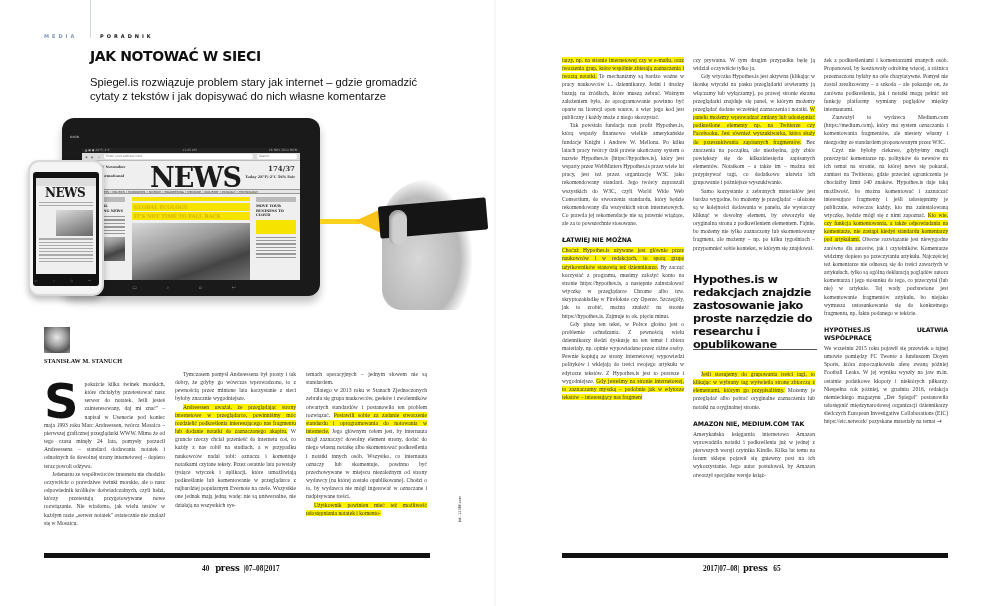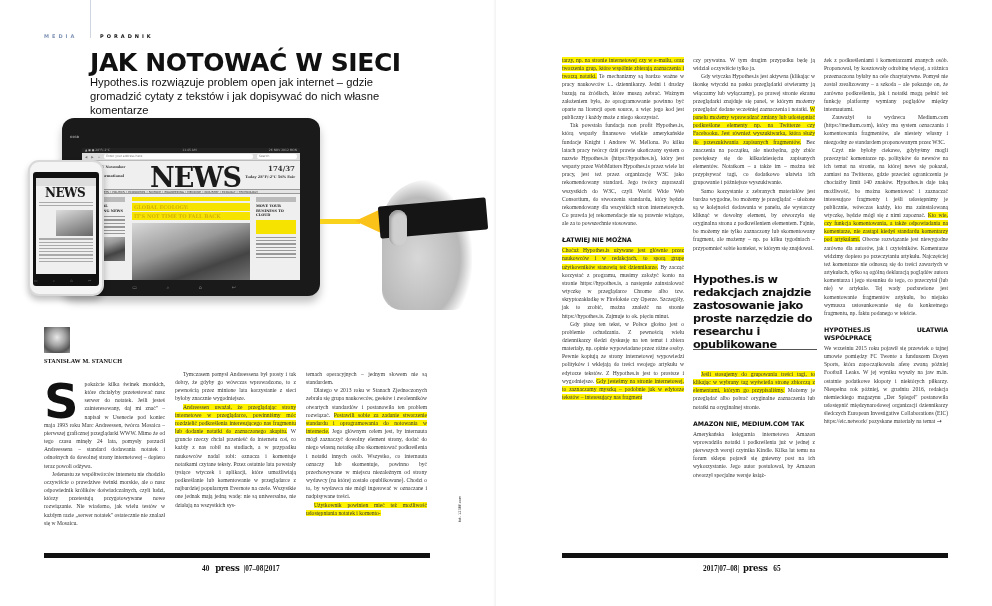--- a/index.html
+++ b/index.html
@@ -20,7 +20,7 @@
   .section-poradnik { left: 100px; color: #111; }
 
   .title { position: absolute; left: 90px; top: 48px; font-family: "DejaVu Sans", sans-serif;
-    font-weight: bold; font-size: 25px; letter-spacing: -0.4px; color: #111; }
+    font-weight: bold; font-size: 14px; letter-spacing: -0.4px; color: #111; }
   .subtitle { position: absolute; left: 90px; top: 75px; width: 330px; font-family: "Liberation Sans", sans-serif;
     font-size: 11.2px; line-height: 14px; color: #111; }
 

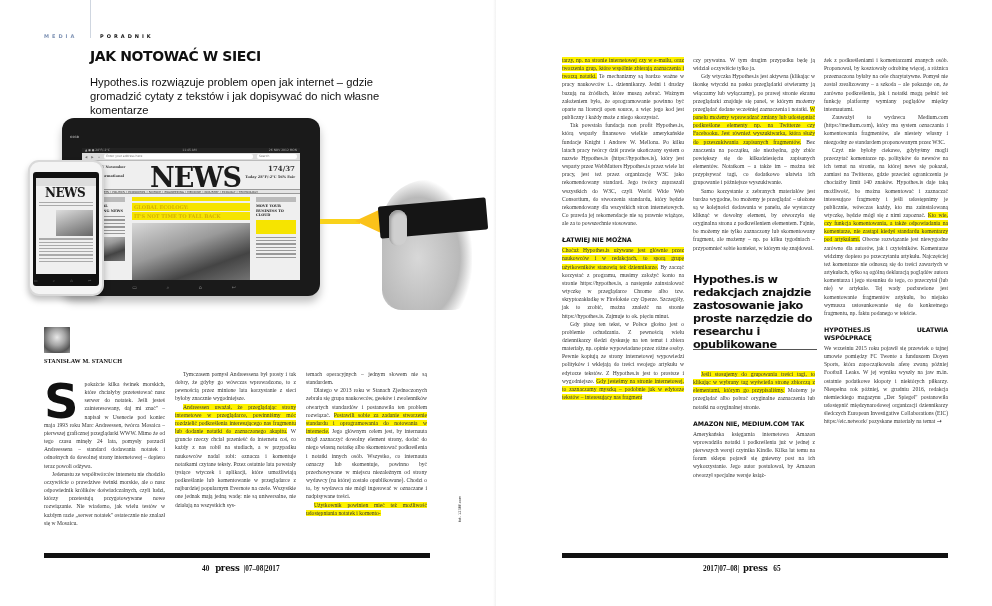--- a/index.html
+++ b/index.html
@@ -114,7 +114,7 @@
   <div class="section-label section-poradnik">PORADNIK</div>
 
   <h1 class="title">JAK NOTOWAĆ W SIECI</h1>
-  <div class="subtitle">Hypothes.is rozwiązuje problem open jak internet – gdzie gromadzić cytaty z tekstów i jak dopisywać do nich własne komentarze</div>
+  <div class="subtitle">Spiegel.is rozwiązuje problem stary jak internet – gdzie gromadzić cytaty z tekstów i jak dopisywać do nich własne komentarze</div>
 
   <div class="hero">
     <div class="tablet">

